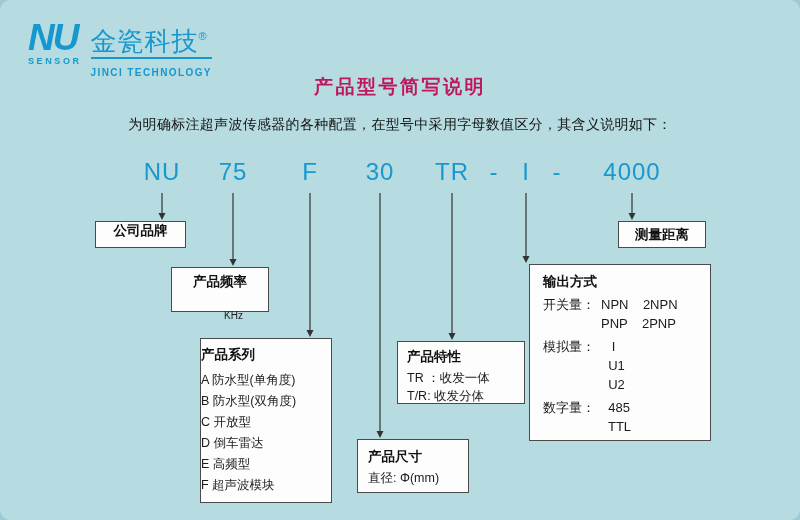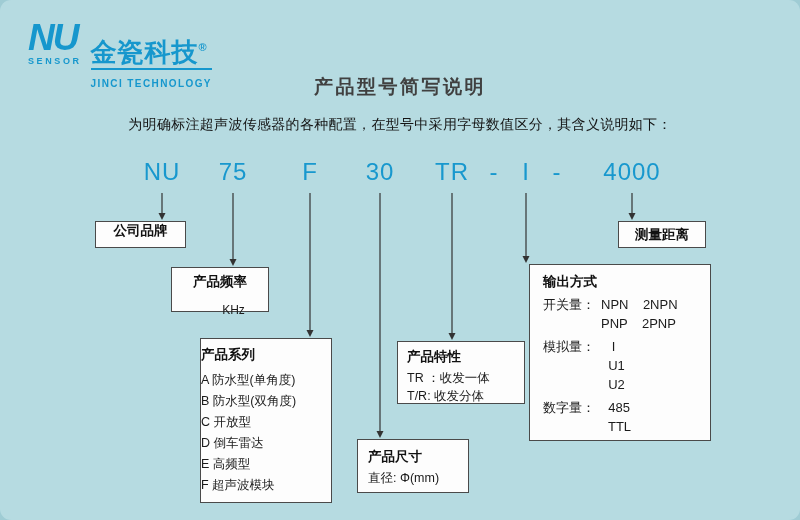--- a/index.html
+++ b/index.html
@@ -16,7 +16,7 @@
   .logo{ position:absolute; left:28px; top:22px; display:flex; align-items:flex-start; gap:9px; color:#1697cd; }
   .logo-nu{ font-size:37px; font-weight:bold; font-style:italic; line-height:32px; letter-spacing:-2px; }
   .logo-sensor{ font-size:9px; font-weight:bold; letter-spacing:2.6px; margin-top:2px; }
-  .logo-cn{ font-size:26px; font-weight:bold; line-height:28px; letter-spacing:1px;margin-top:11px; }
+  .logo-cn{ font-size:26px; font-weight:normal; line-height:28px; letter-spacing:1px; }
   .reg{ font-size:11px; vertical-align:super; font-style:normal; }
   .logo-en{ font-size:10px; font-weight:bold; letter-spacing:1.4px; border-top:2px solid #1697cd; padding-top:8px; margin-top:2px; }
 

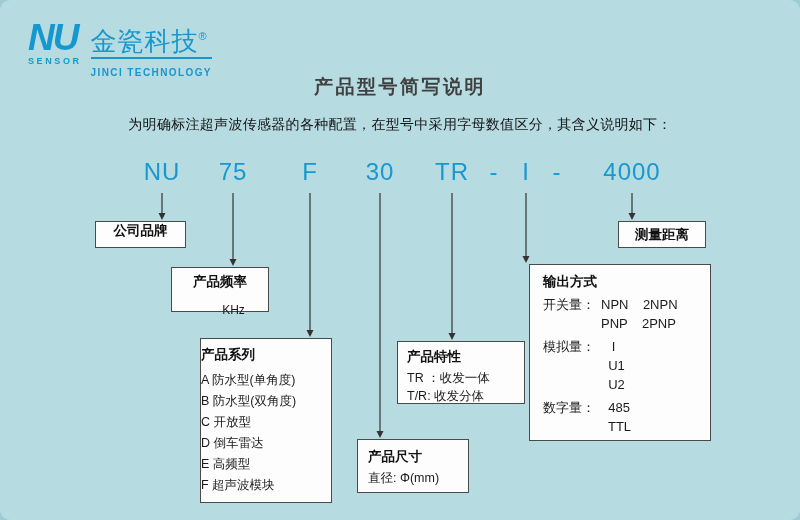--- a/index.html
+++ b/index.html
@@ -22,7 +22,7 @@
 
   
   .title{ position:absolute; top:74px; left:0; width:100%; text-align:center;
-          font-size:19px; font-weight:bold; letter-spacing:2.5px; color:#404040; }
+          font-size:19px; font-weight:bold; letter-spacing:2.5px; color:#be185d; }
   .subtitle{ position:absolute; top:116px; left:0; width:100%; text-align:center;
           font-size:14px; letter-spacing:.3px; color:#141414; }
 

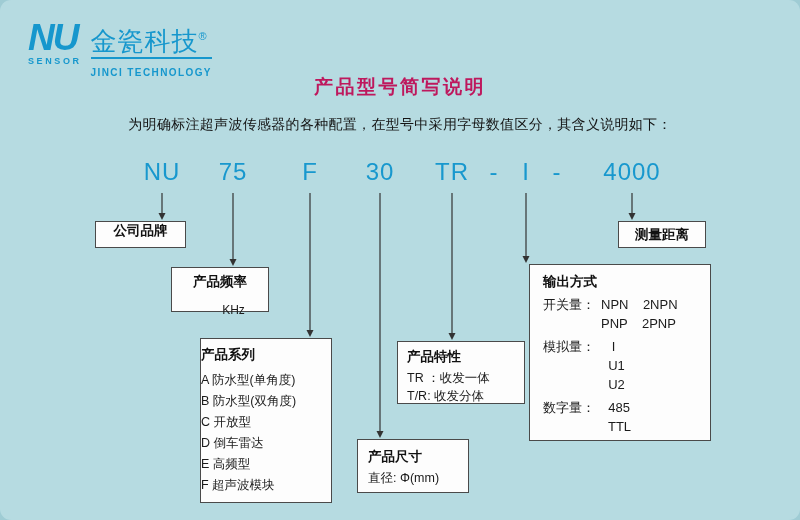--- a/index.html
+++ b/index.html
@@ -43,7 +43,7 @@
               display:flex; align-items:center; justify-content:center; }
 
   .box-freq{ left:171px; top:267px; width:98px; height:45px; text-align:center; padding-top:5px; }
-  .box-freq .unit{ font-size:12px; margin-top:12px;padding-left:27px; }
+  .box-freq .unit{ font-size:10px; margin-top:19px;padding-left:27px; }
 
   .box-series{ left:200px; top:338px; width:132px; height:165px; text-align:left; padding-top:7px; }
   .box-series .box-title{ margin-bottom:6px; }

